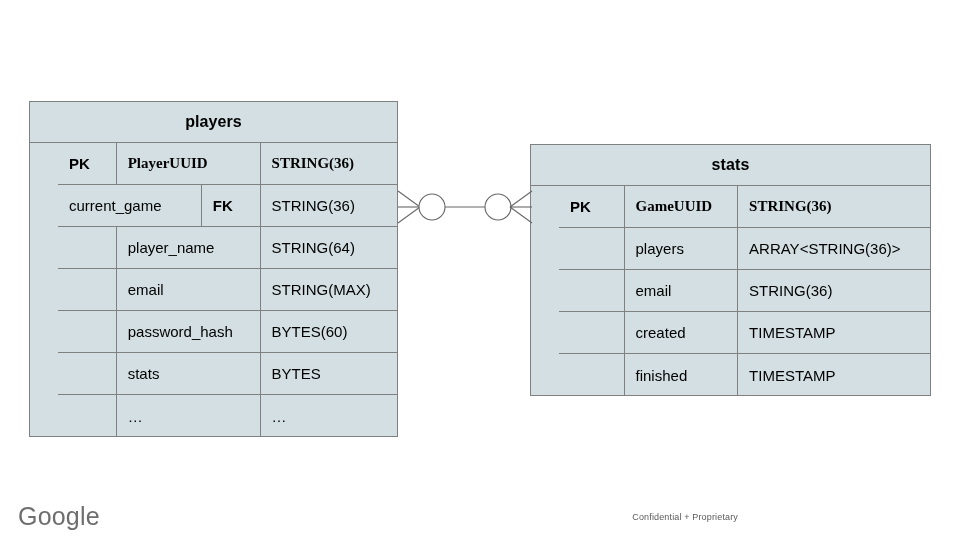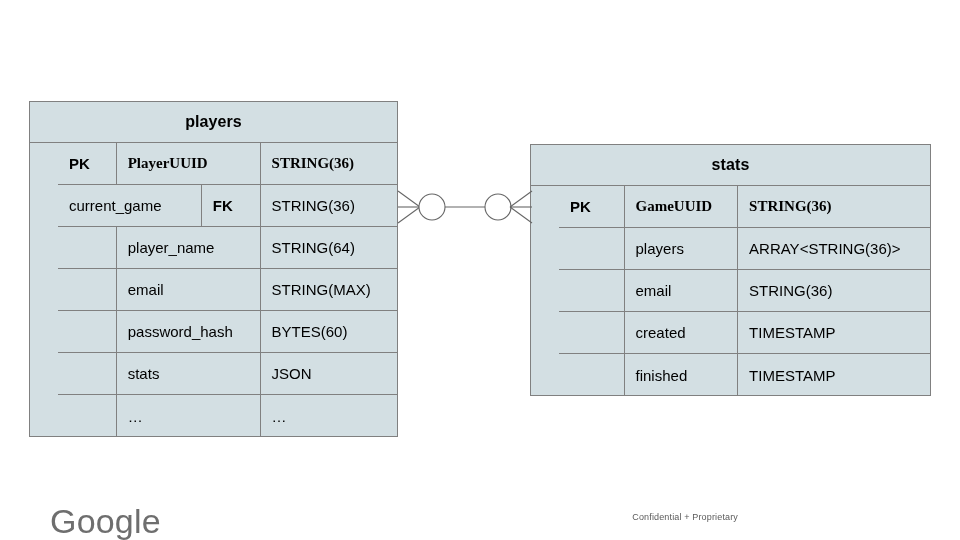--- a/index.html
+++ b/index.html
@@ -179,7 +179,7 @@
     <div class="field-row">
       <span class="cell key"></span>
       <span class="cell name">stats</span>
-      <span class="cell type">JSON</span>
+      <span class="cell type">BYTES</span>
     </div>
 
     <div class="field-row">

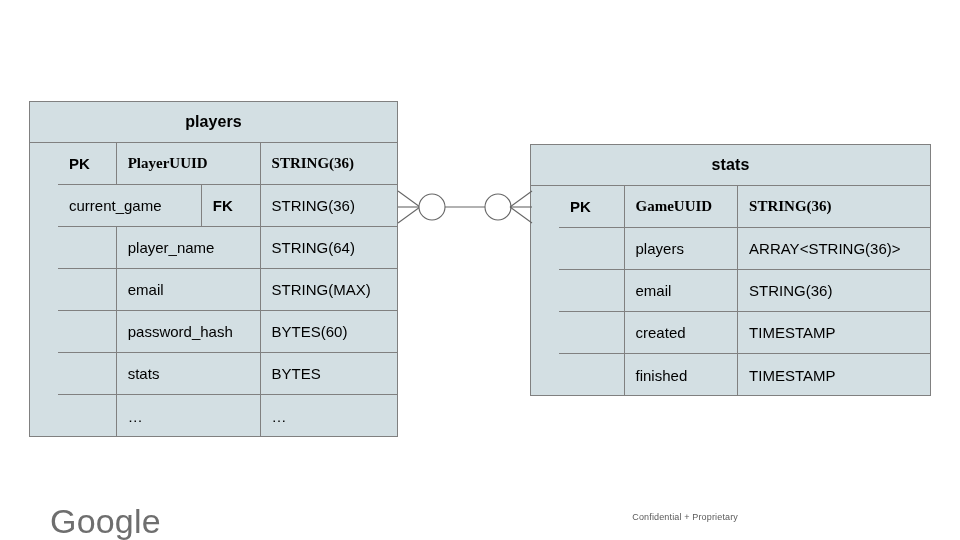--- a/index.html
+++ b/index.html
@@ -121,11 +121,10 @@
     position: absolute;
     left: 18px;
     top: 502px;
-    font-size: 34px;
+    font-size: 25px;
     color: #6e6e6e;
     letter-spacing: .2px;
     font-family: "Liberation Sans", sans-serif;
-    margin-left: 32px;
   }
   #footer-note {
     position: absolute;

